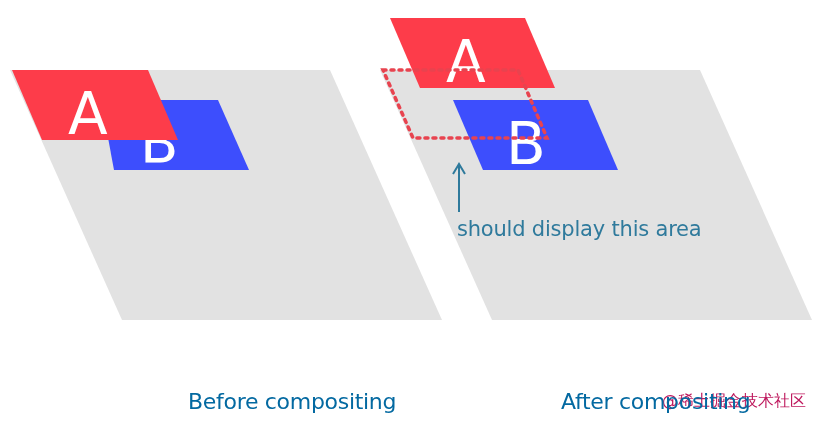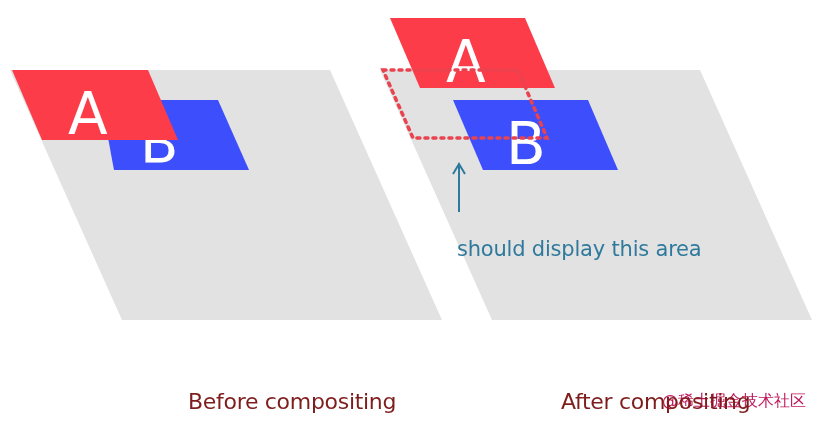--- a/index.html
+++ b/index.html
@@ -9,7 +9,7 @@
   .caption { position: absolute; font-size: 22px; color: #7f1d1d; white-space: nowrap;
              font-family: "DejaVu Sans", sans-serif; letter-spacing: -0.3px; }
   .note { position: absolute; font-size: 21px; color: #2f7a9c; white-space: nowrap;
-          font-family: "DejaVu Sans", sans-serif; letter-spacing: -0.2px; margin-top: 20px; }
+          font-family: "DejaVu Sans", sans-serif; letter-spacing: -0.2px; }
   .watermark { position: absolute; font-size: 16px; color: #be185d; white-space: nowrap;
                font-family: "DejaVu Sans", sans-serif; }
   .glyph { font-family: "DejaVu Sans", sans-serif; fill: #ffffff; }

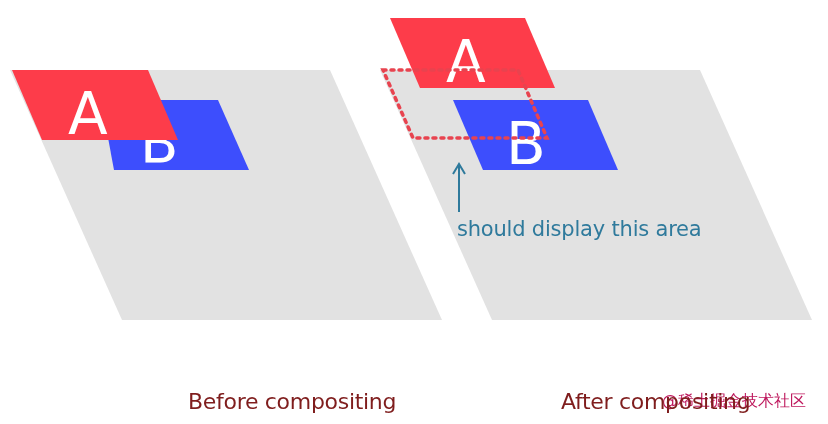--- a/index.html
+++ b/index.html
@@ -6,7 +6,7 @@
   body { width: 828px; height: 424px; position: relative; overflow: hidden;
          font-family: "DejaVu Sans", "Liberation Sans", sans-serif; }
   svg.diagram { position: absolute; left: 0; top: 0; }
-  .caption { position: absolute; font-size: 22px; color: #7f1d1d; white-space: nowrap;
+  .caption { position: absolute; font-size: 22px; color: #0369a1; white-space: nowrap;
              font-family: "DejaVu Sans", sans-serif; letter-spacing: -0.3px; }
   .note { position: absolute; font-size: 21px; color: #2f7a9c; white-space: nowrap;
           font-family: "DejaVu Sans", sans-serif; letter-spacing: -0.2px; }

